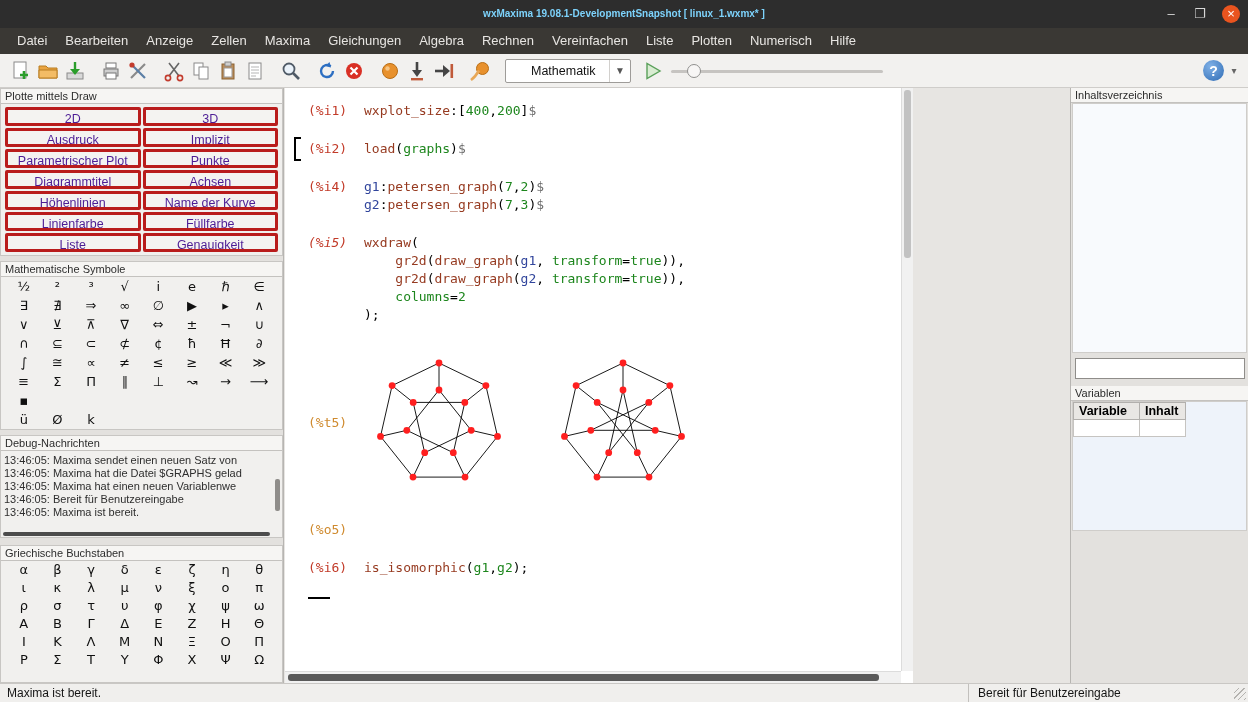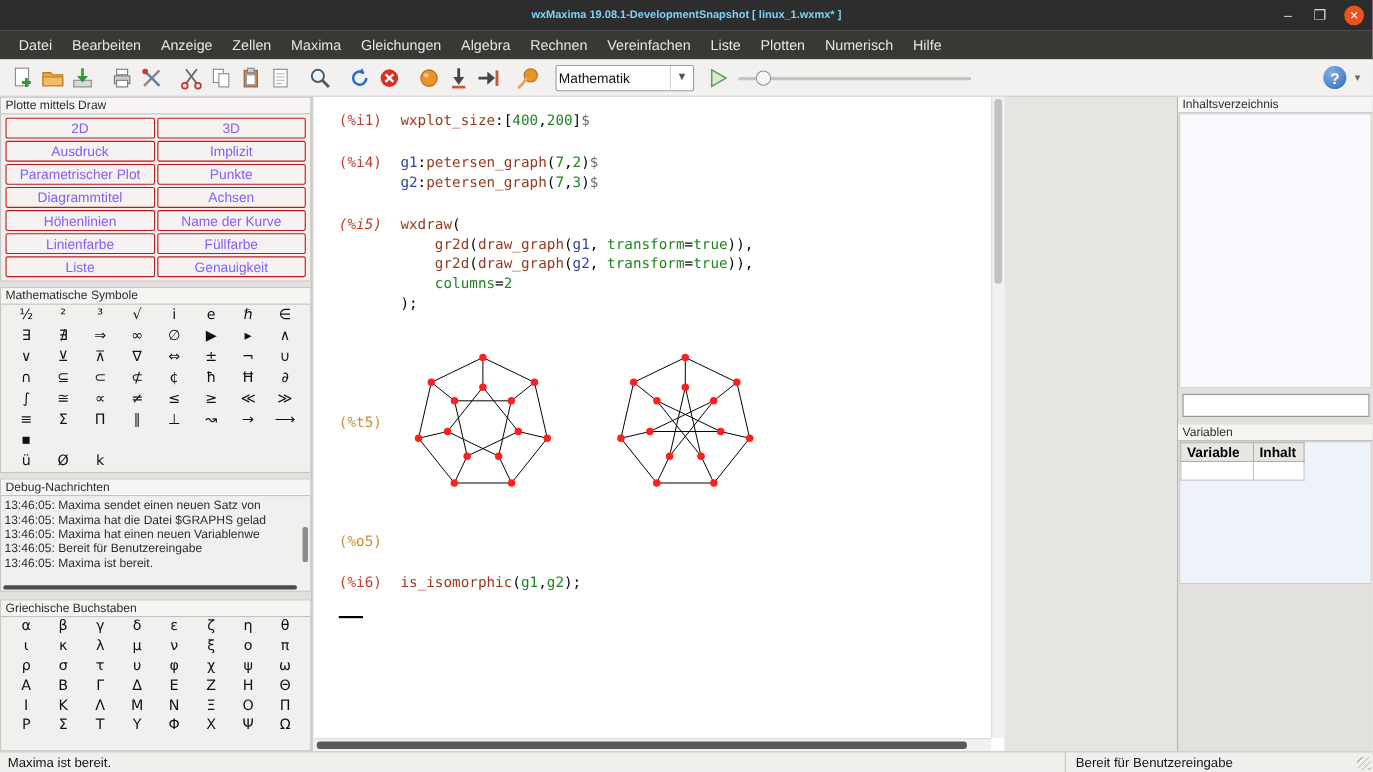--- a/index.html
+++ b/index.html
@@ -21,7 +21,7 @@
   .toolbar{position:absolute;top:54px;left:0;right:0;height:34px;background:#f2f1ef;border-bottom:1px solid #cfcdca;display:flex;align-items:center;padding:0 7px}
   .tbtn{width:27px;height:27px;display:flex;align-items:center;justify-content:center;border-radius:3px}
   .tgap{width:9px}
-  .combo{margin-left:12px;width:126px;height:24px;background:#fff;border:1px solid #9e9c99;border-radius:2px;display:flex;align-items:center;font-size:12.5px;color:#111;padding-left:2px}
+  .combo{margin-left:12px;width:126px;height:24px;background:#fff;border:1px solid #9e9c99;border-radius:2px;display:flex;align-items:center;font-size:12.5px;color:#111;padding-left:25px}
   .combo-arrow{margin-left:auto;border-left:1px solid #d2d0cd;padding:0 5px;color:#555;font-size:10px;line-height:22px}
   .playbtn{margin-left:10px;width:24px;height:24px;display:flex;align-items:center;justify-content:center}
   .slider{margin-left:6px;width:212px;height:26px;position:relative}

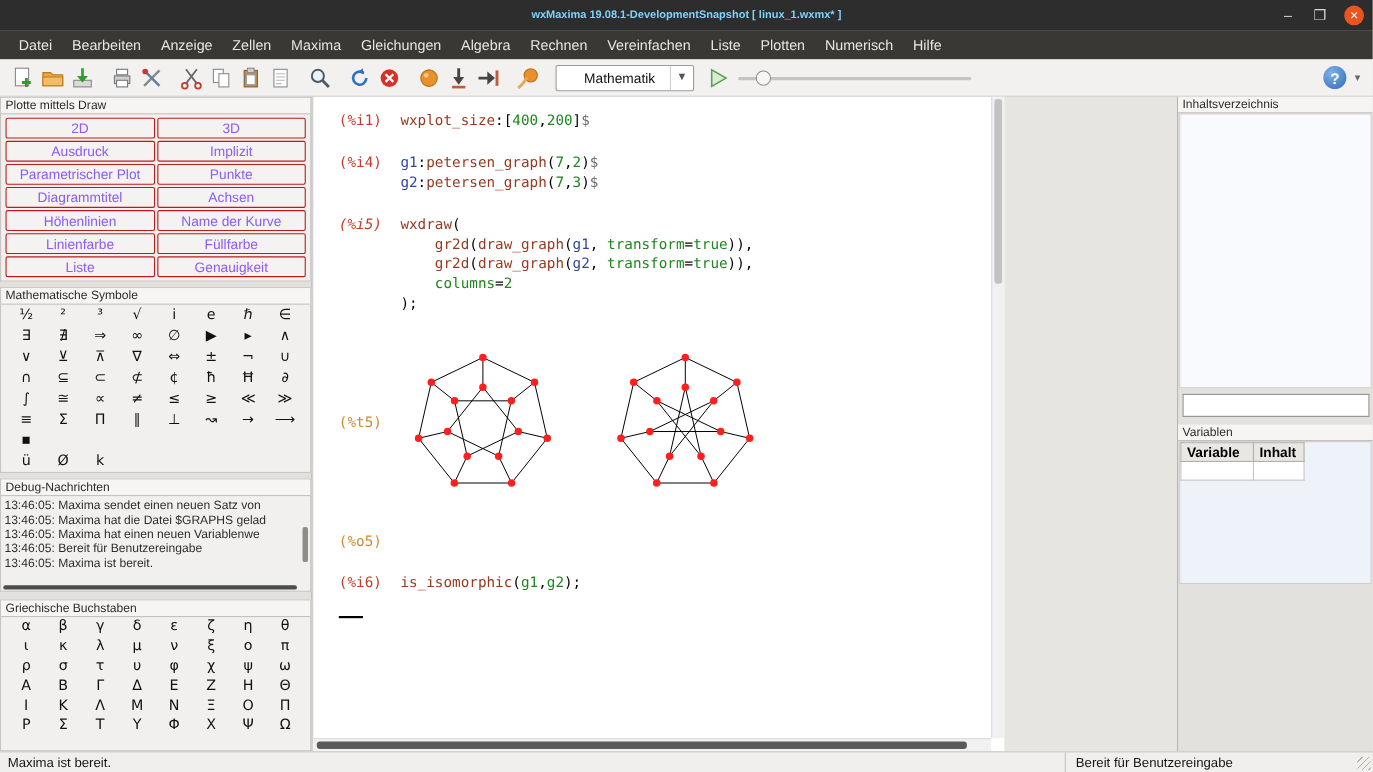--- a/index.html
+++ b/index.html
@@ -37,7 +37,7 @@
   .pgap{height:5px}
 
   .draw-grid{display:grid;grid-template-columns:1fr 1fr;gap:2px;padding:3px 4px}
-  .draw-btn{height:19px;line-height:19px;text-align:center;font-size:12.5px;color:#8b5cf6;background:#f4f3f1;border:1px solid #b91c1c;border-radius:2px;overflow:hidden;white-space:nowrap}
+  .draw-btn{height:19px;line-height:19px;text-align:center;font-size:12.5px;color:#4c1d95;background:#f4f3f1;border:3px solid #b91c1c;border-radius:2px;overflow:hidden;white-space:nowrap}
 
   .symrow{display:grid;grid-template-columns:repeat(8,1fr);height:19px;padding:0 6px}
   .symcell{text-align:center;line-height:19px;font-size:13px;color:#101010;font-family:"DejaVu Sans",sans-serif}

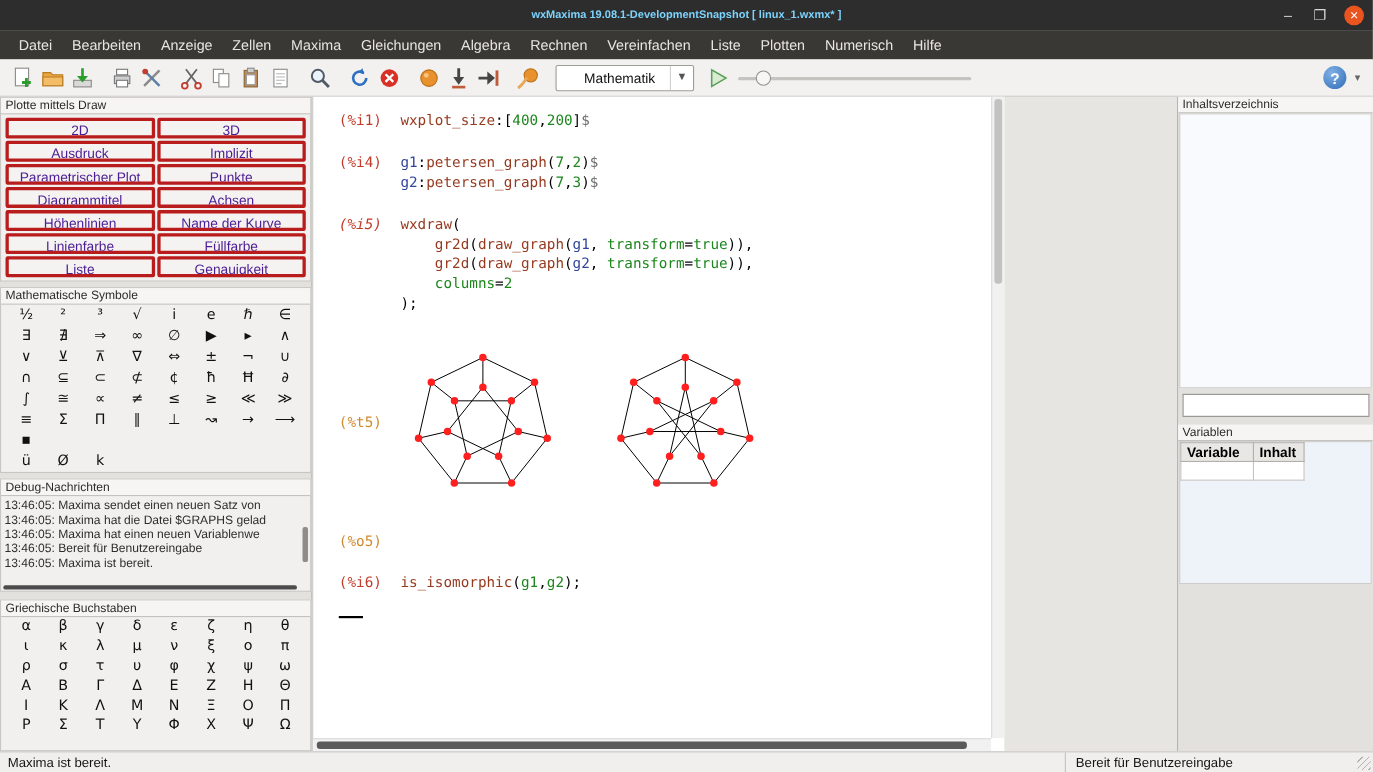--- a/index.html
+++ b/index.html
@@ -439,6 +439,13 @@
           <div class="cell-label lbl-in" style="font-family: inherit;">(%i1)</div>
           <div class="cell-body">
             <div class="code-line"><span class="c-f">wxplot_size</span><span class="c-t">:[</span><span class="c-n">400</span><span class="c-t">,</span><span class="c-n">200</span><span class="c-t">]</span><span class="c-d">$</span></div>
+          </div>
+        </div>
+        <div class="cell">
+          <div class="bracket"></div>
+          <div class="cell-label lbl-in" style="font-family: inherit;">(%i2)</div>
+          <div class="cell-body">
+            <div class="code-line"><span class="c-f">load</span><span class="c-t">(</span><span class="c-n">graphs</span><span class="c-t">)</span><span class="c-d">$</span></div>
           </div>
         </div>
         <div class="cell">

